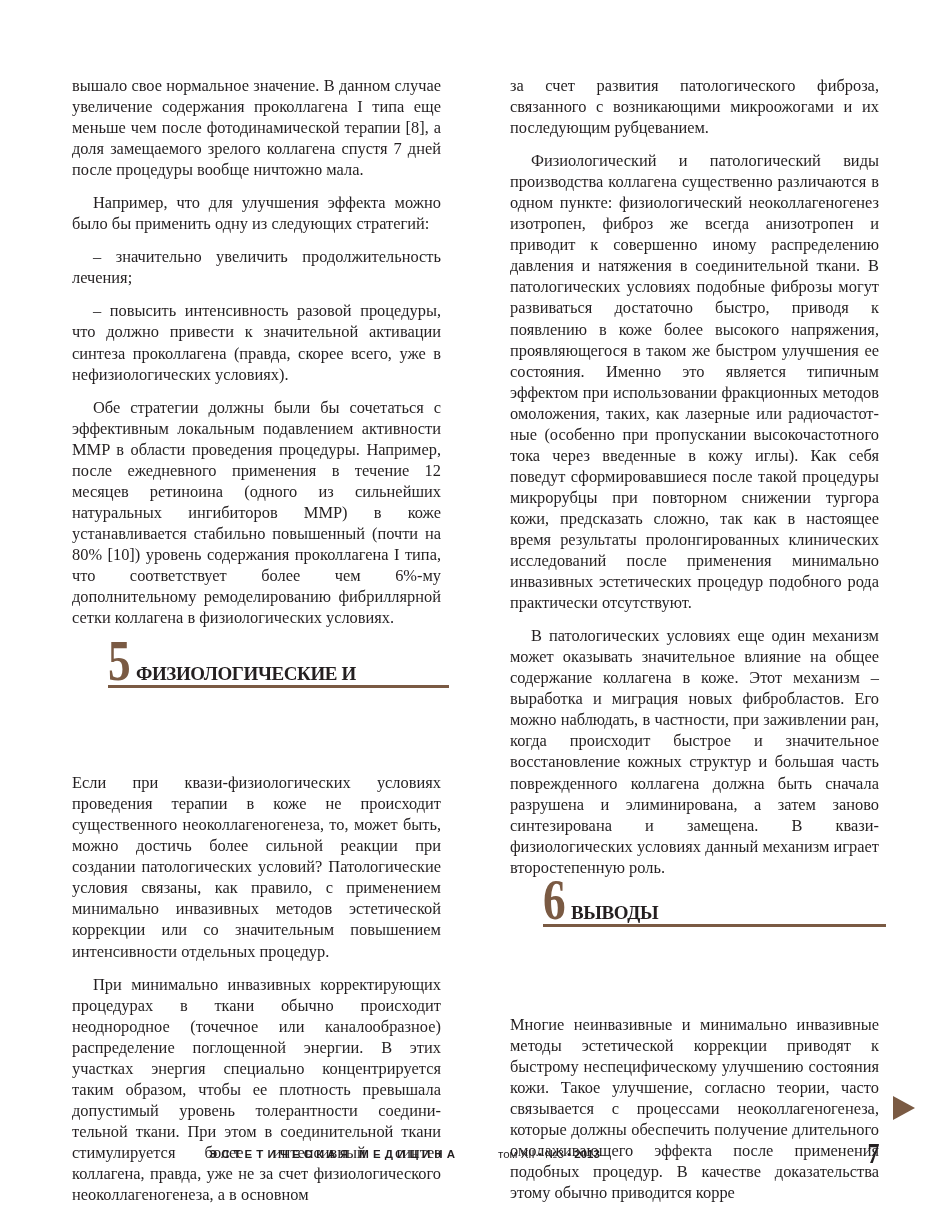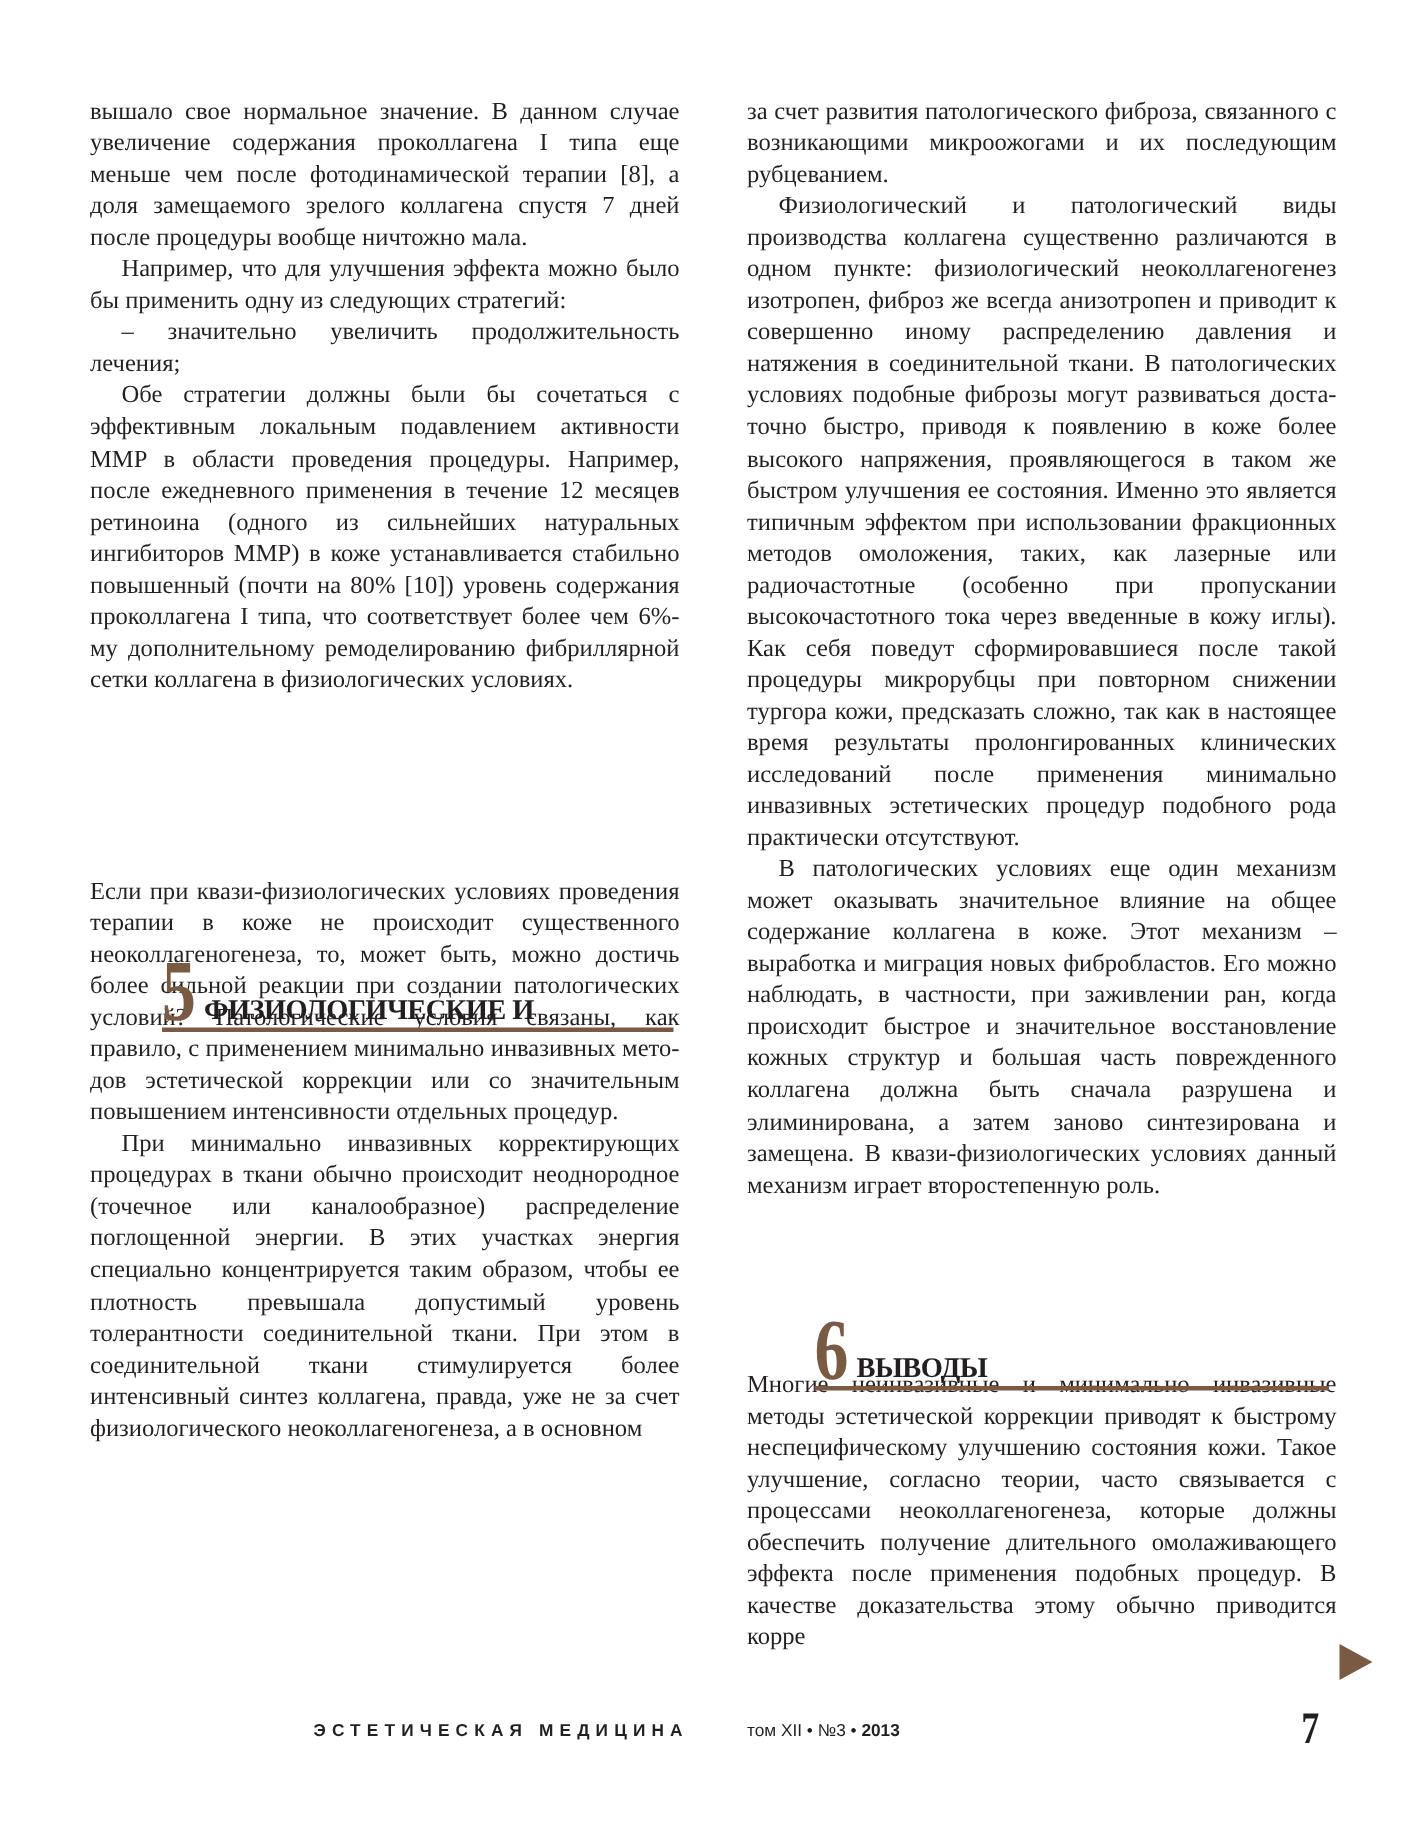--- a/index.html
+++ b/index.html
@@ -6,7 +6,7 @@
   body { width:945px; height:1228px; position:relative; overflow:hidden;
          font-family:"Liberation Serif", "DejaVu Serif", serif; color:#231f20; }
   .col { position:absolute; top:63px; width:393px; font-size:16.4px; line-height:21.05px; text-align:justify; hyphens:manual; }
-  .col p { margin:0; }
+  .col p { margin:12px; }
   .col p.ind { text-indent:21px; }
   .col p.noind { text-indent:0; }
   #col-left { left:60px; }

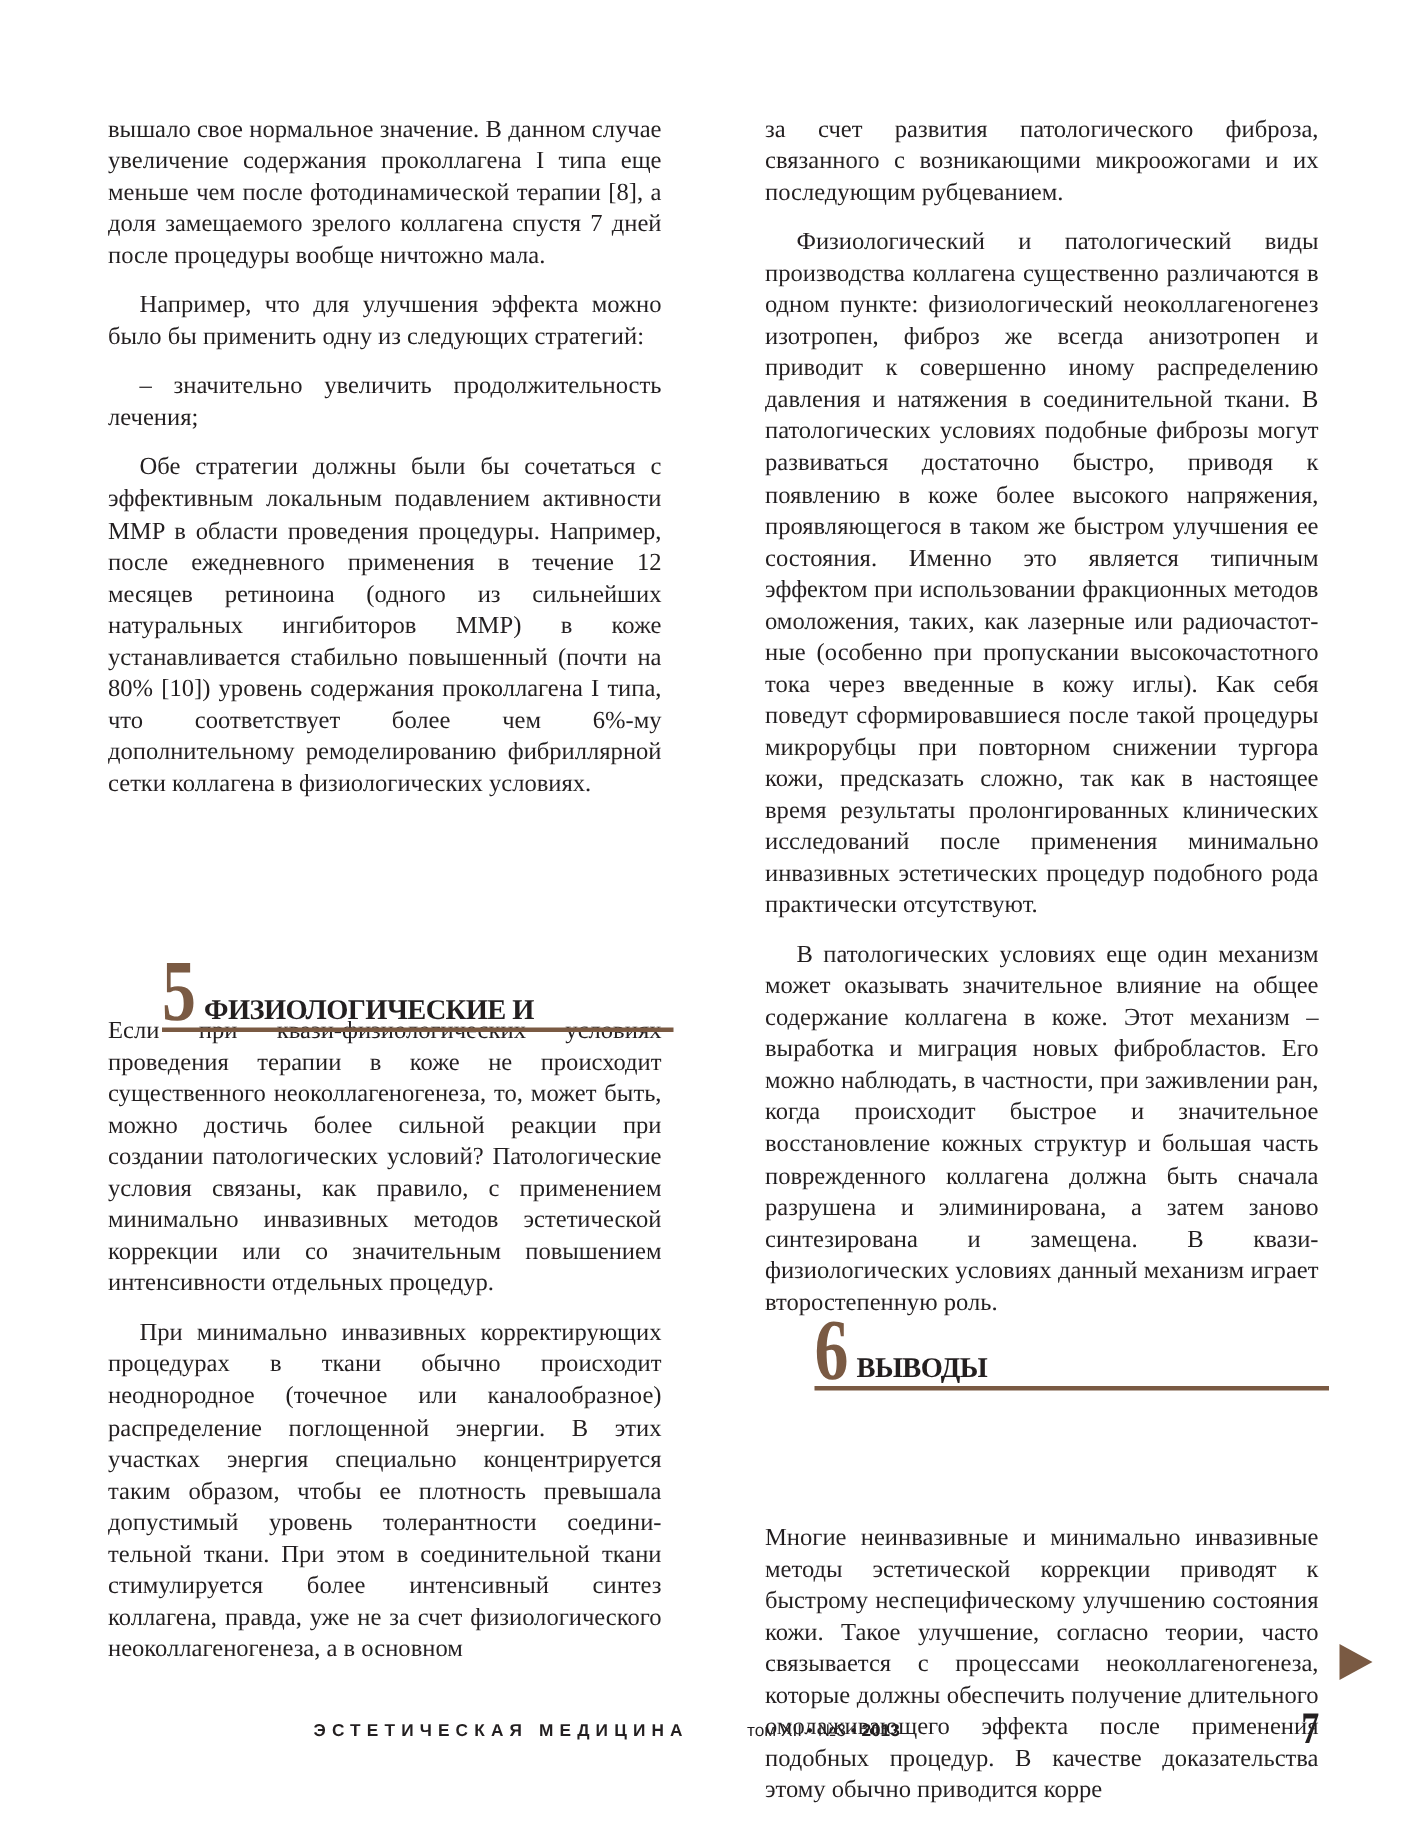--- a/index.html
+++ b/index.html
@@ -31,6 +31,7 @@
   <p class="noind">вышало свое нормальное значение. В данном случае увеличение содержания проколлагена I типа еще меньше чем после фотодинамической терапии [8], а доля замещаемого зрелого кол­лагена спустя 7 дней после процедуры вообще ничтожно мала.</p>
   <p class="ind">Например, что для улучшения эффекта можно было бы применить одну из следующих стратегий:</p>
   <p class="ind">– значительно увеличить продолжитель­ность лечения;</p>
+  <p class="ind">– повысить интенсивность разовой проце­дуры, что должно привести к значительной активации синтеза проколлагена (правда, ско­рее всего, уже в нефизиологических условиях).</p>
   <p class="ind">Обе стратегии должны были бы сочетаться с эффективным локальным подавлением актив­ности MMP в области проведения процедуры. Например, после ежедневного применения в течение 12 месяцев ретиноина (одного из сильнейших натуральных ингибиторов MMP) в коже устанавливается стабильно повышен­ный (почти на 80% [10]) уровень содержания проколлагена I типа, что соответствует более чем 6%-му дополнительному ремоделированию фибриллярной сетки коллагена в физиологи­ческих условиях.</p>
   <div id="spacer5"></div>
   <p class="noind">Если при квази-физиологических условиях проведения терапии в коже не происходит существенного неоколлагеногенеза, то, может быть, можно достичь более сильной реак­ции при создании патологических условий? Патологические условия связаны, как правило, с применением минимально инвазивных мето­дов эстетической коррекции или со значитель­ным повышением интенсивности отдельных процедур.</p>

